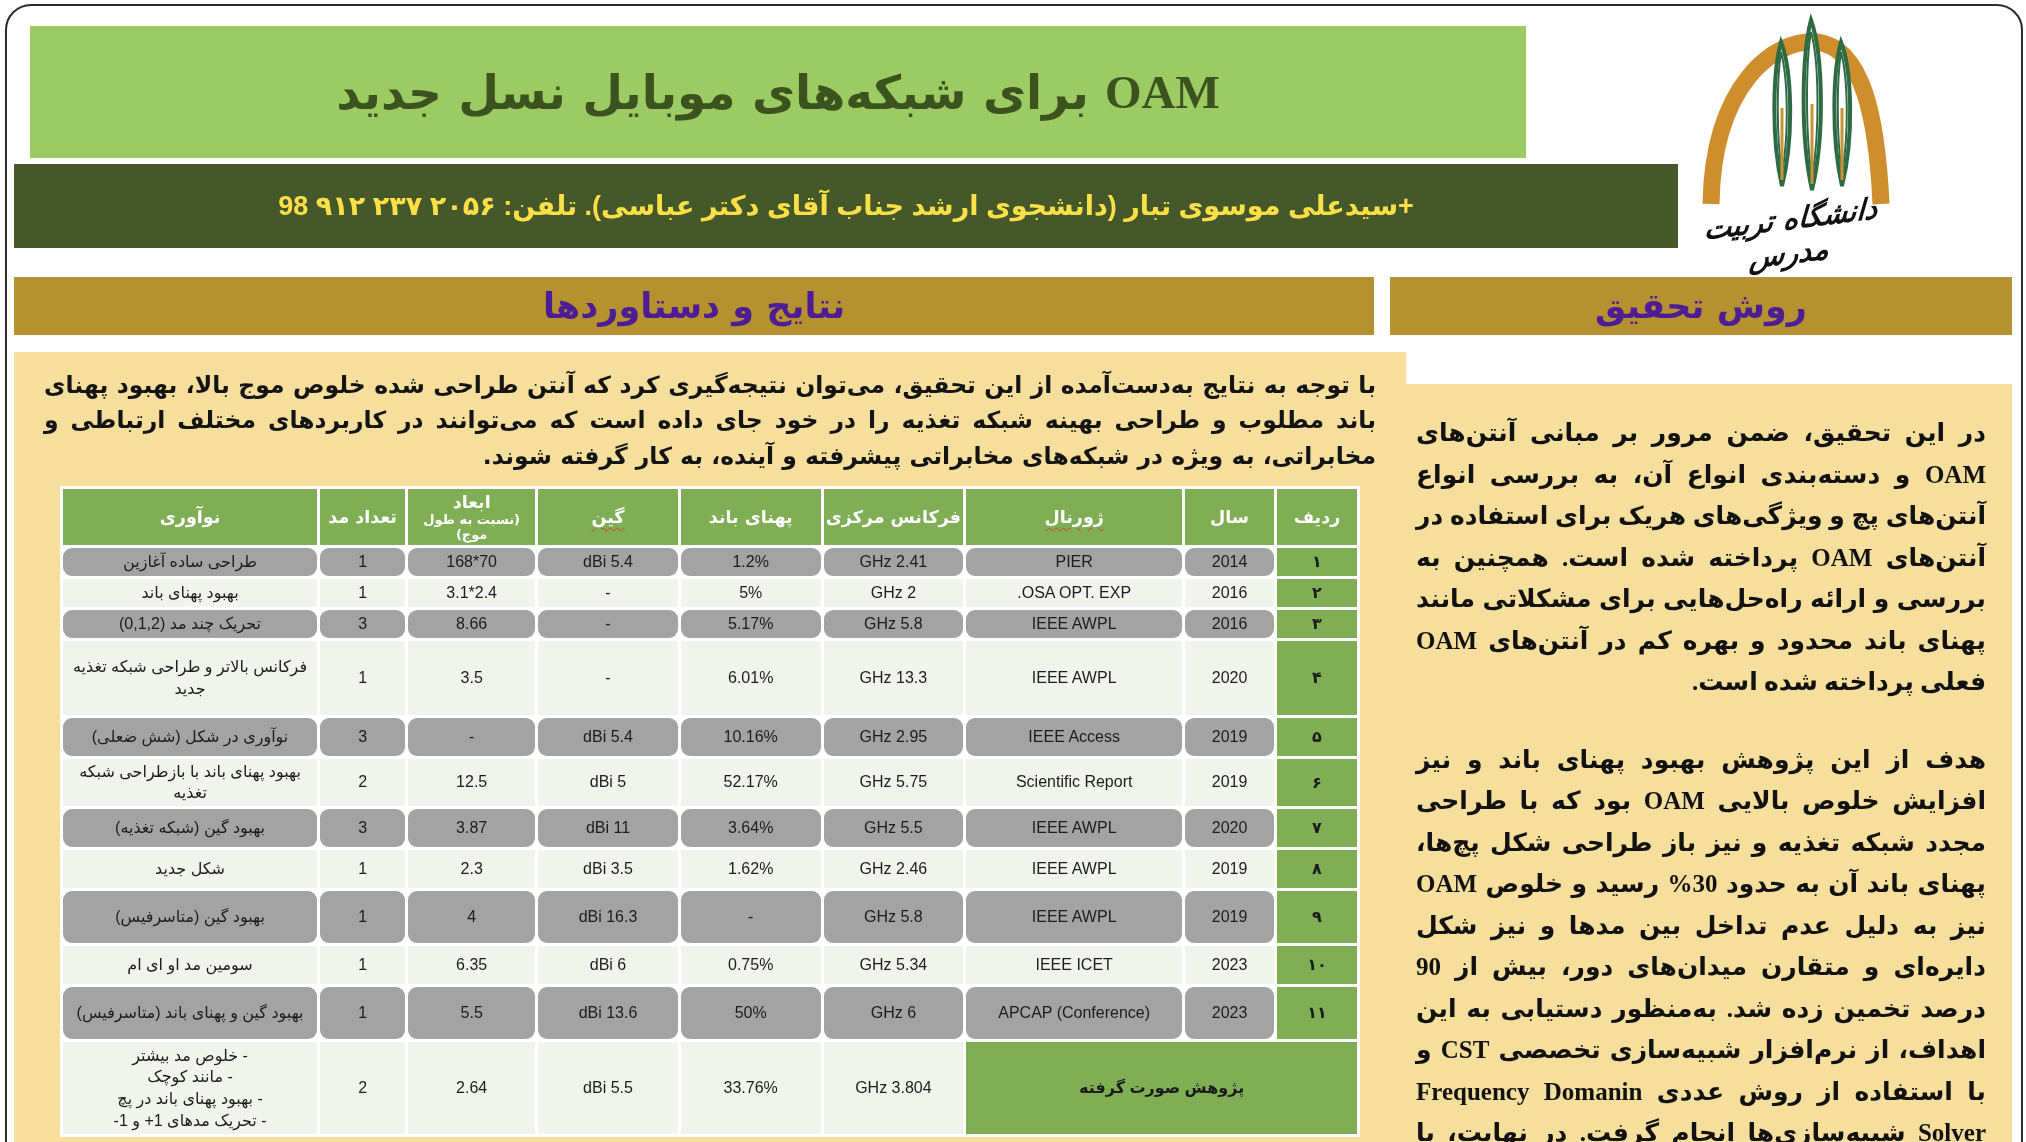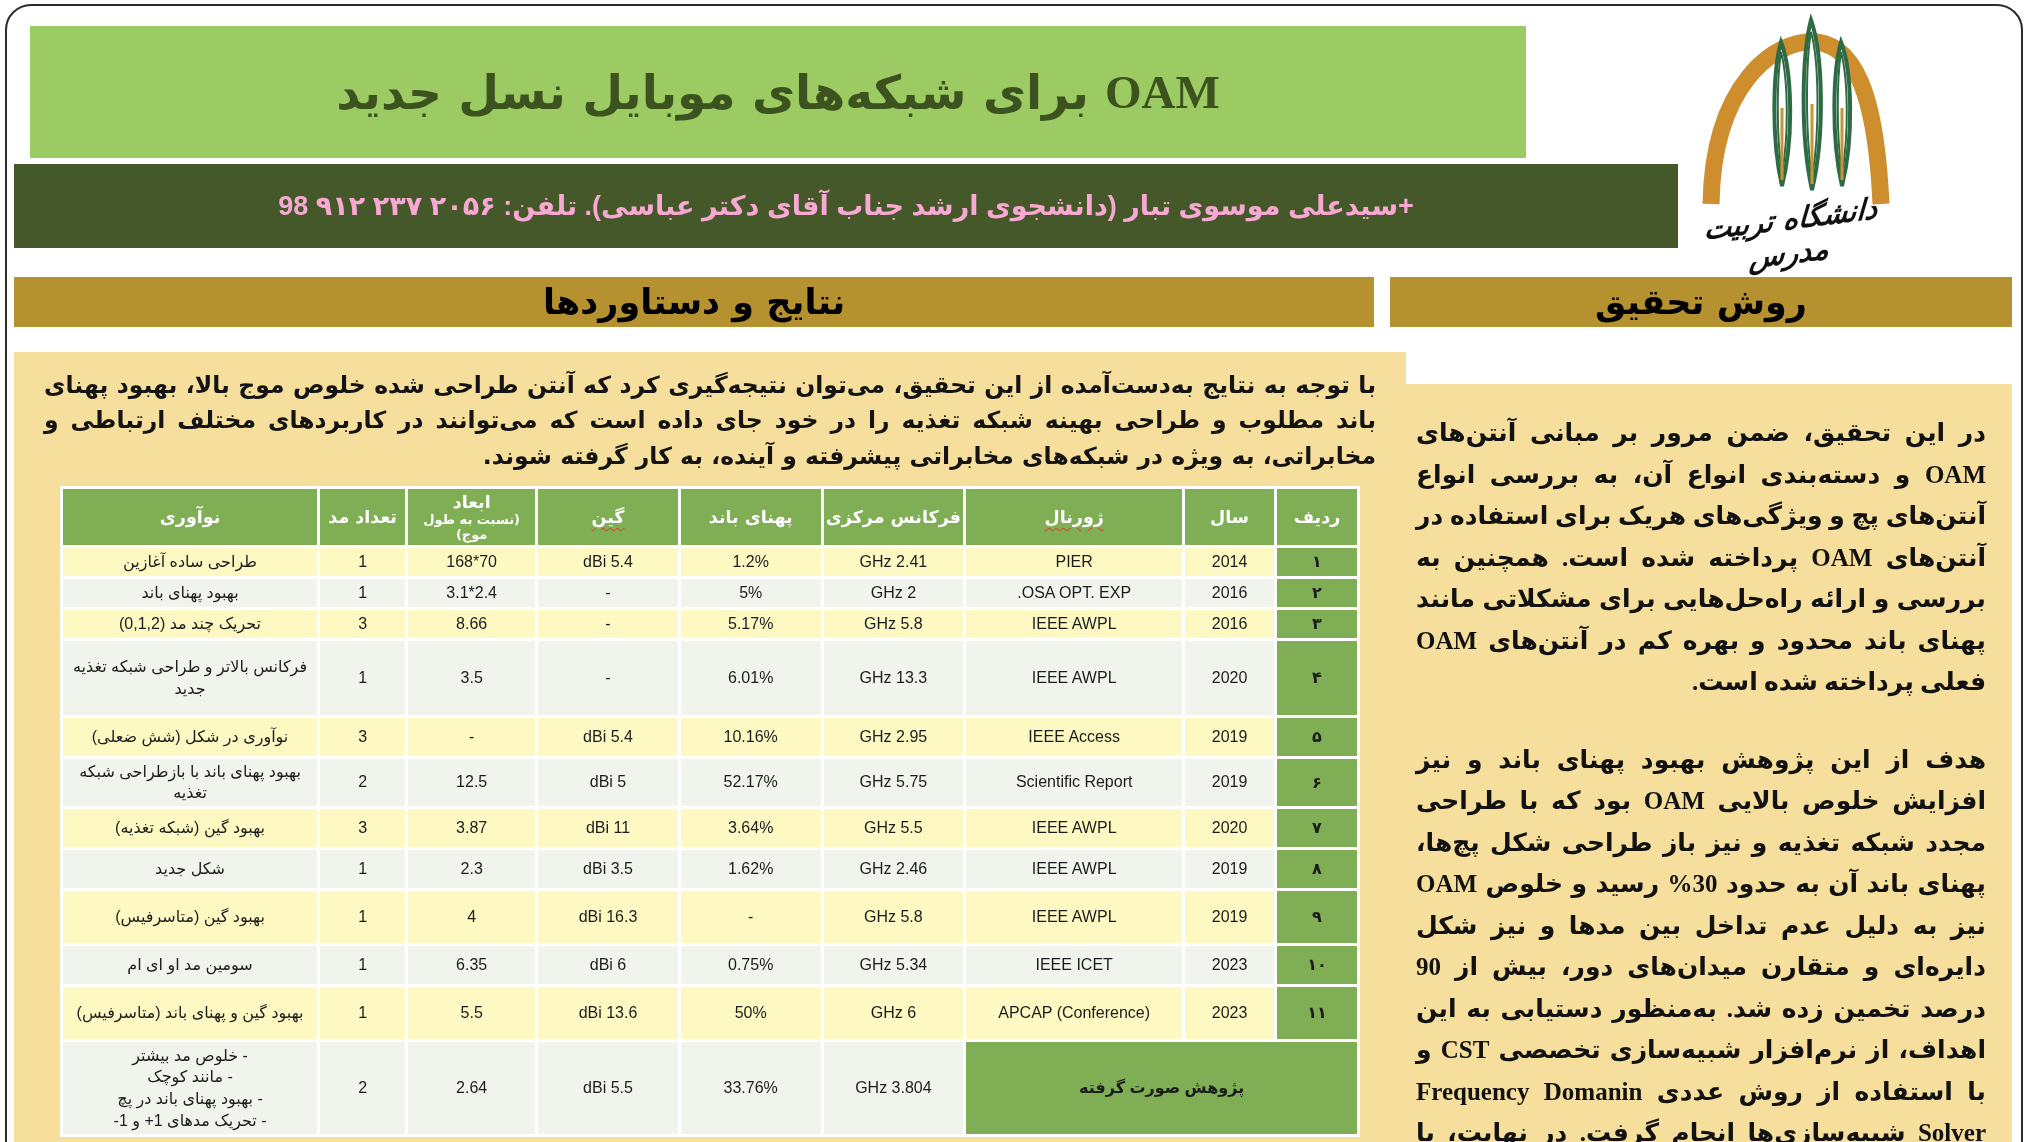--- a/index.html
+++ b/index.html
@@ -26,7 +26,7 @@
     background:#45582A;display:flex;align-items:center;justify-content:center;
   }
   .author-line{
-    direction:rtl;color:#f9a8d4;font-size:27px;font-weight:bold;white-space:nowrap;
+    direction:rtl;color:#fde047;font-size:27px;font-weight:bold;white-space:nowrap;
     font-family:"Liberation Sans","DejaVu Sans",sans-serif;
   }
   

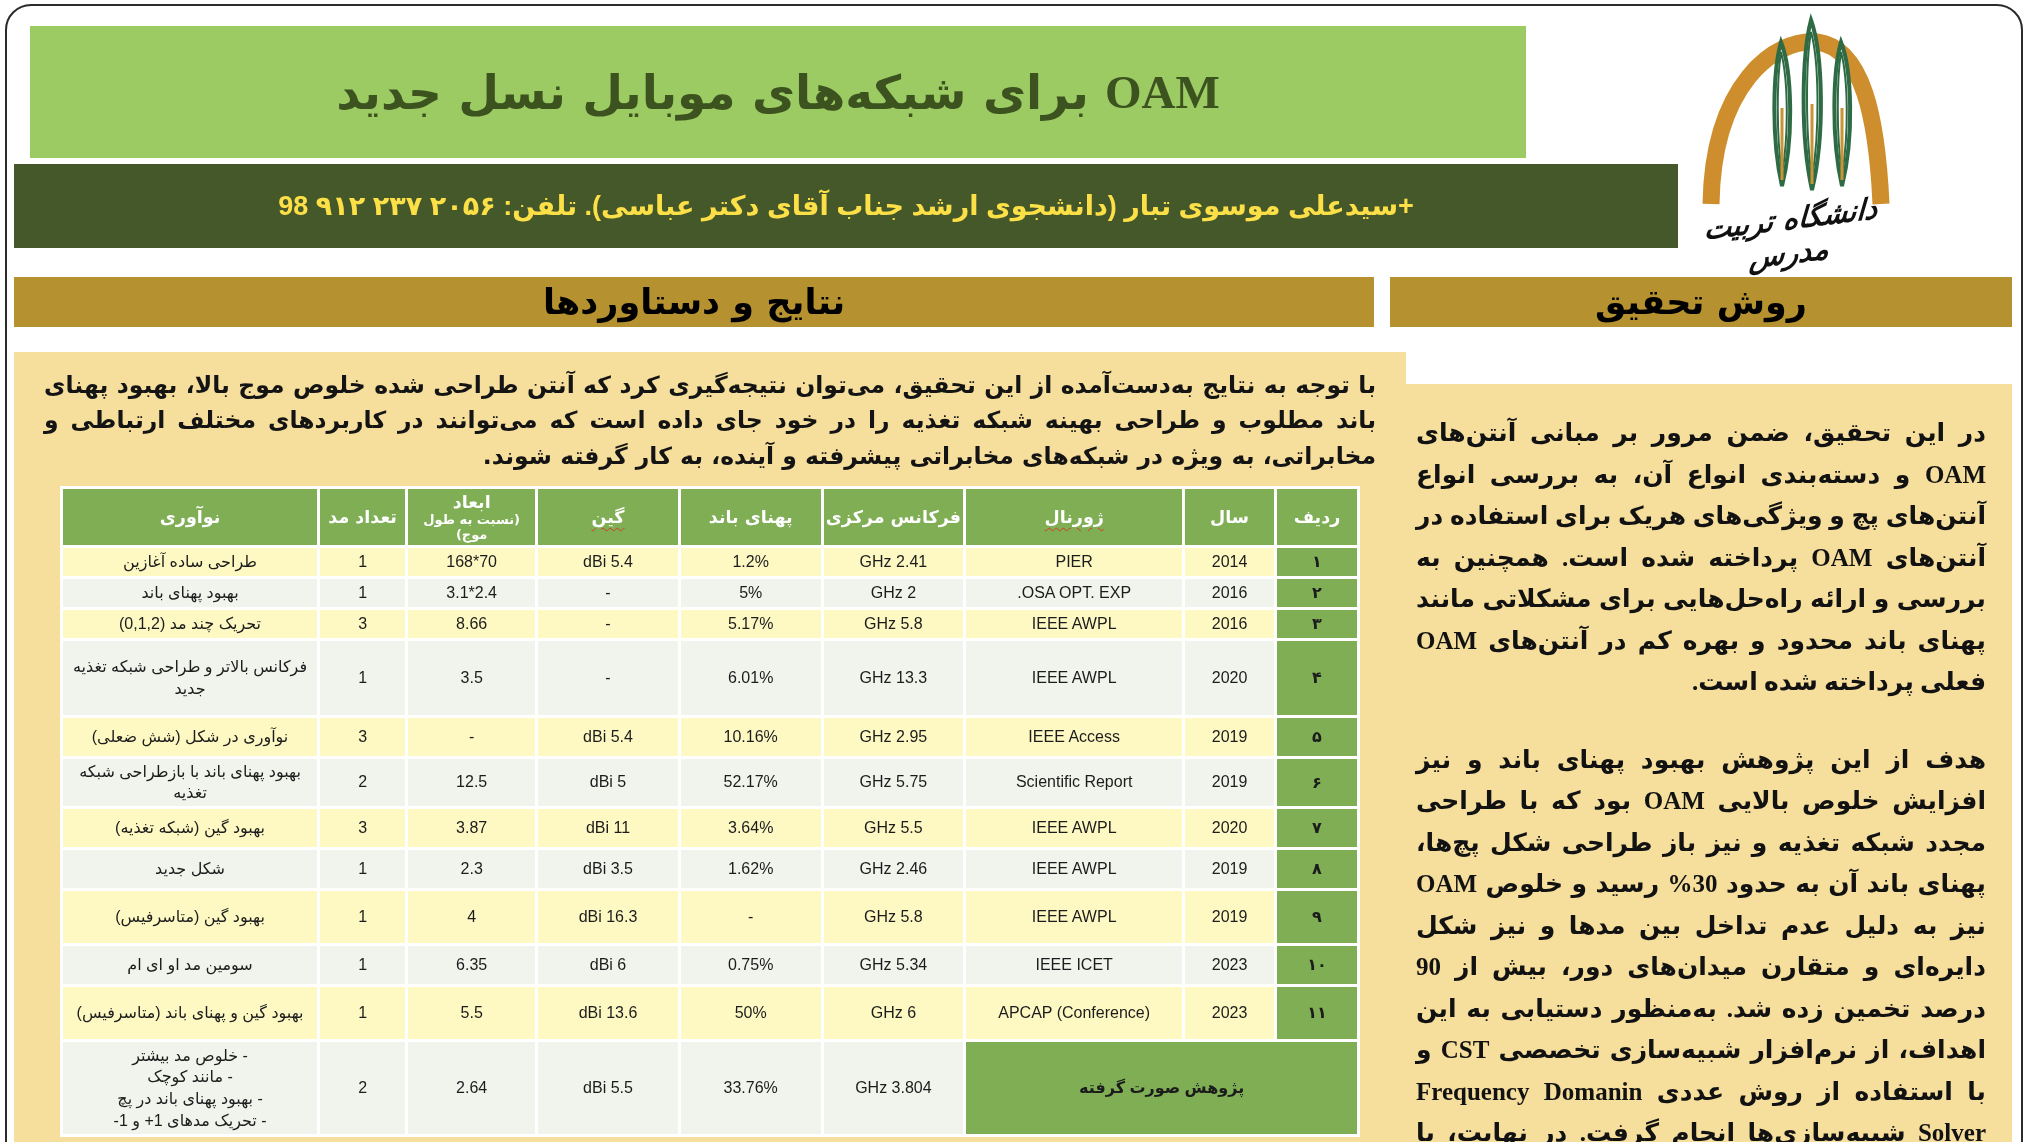--- a/index.html
+++ b/index.html
@@ -39,8 +39,8 @@
   }
   
   .sec-h{
-    position:absolute;height:50px;background:#B5912F;display:flex;
-    align-items:center;justify-content:center;color:#000000;font-weight:bold;font-size:35px;
+    position:absolute;height:58px;background:#B5912F;display:flex;
+    align-items:center;justify-content:center;color:#4c1d95;font-weight:bold;font-size:35px;
     direction:rtl;
   }
   #res-h{left:14px;top:277px;width:1360px;}

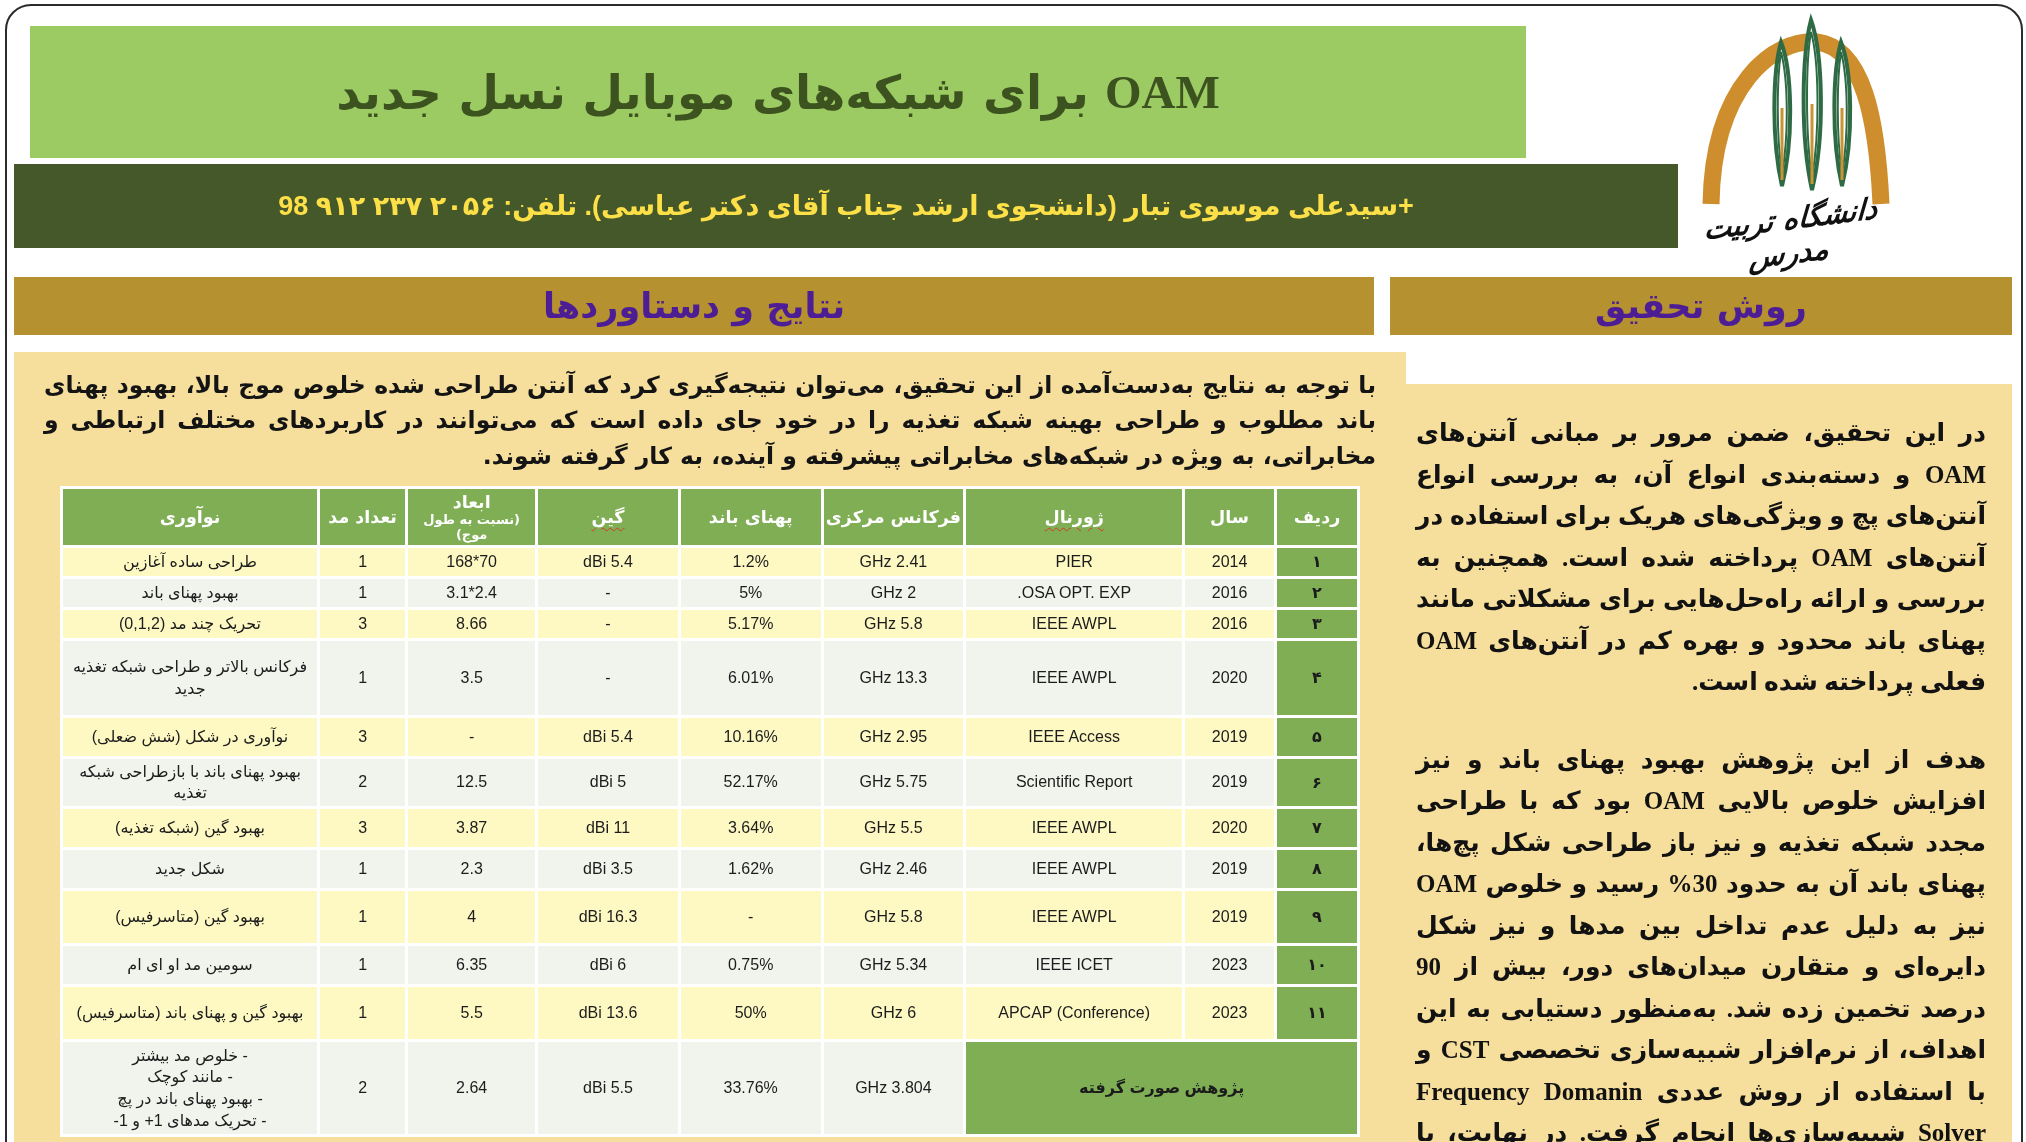--- a/index.html
+++ b/index.html
@@ -73,7 +73,7 @@
     padding:2px 6px;font-family:"Liberation Sans","DejaVu Sans",sans-serif;
     overflow:hidden;
   }
-  tr.odd  td.data{background:#fef9c3;}
+  tr.odd  td.data{background:#a3a3a3;border-radius:9px;}
   tr.even td.data{background:#F1F4ED;}
   td.radif{background:#7FAE55;color:#fff;font-weight:bold;font-size:18px;font-family:"DejaVu Sans",sans-serif;}
   td.merged{background:#7FAE55;color:#fff;font-weight:bold;font-size:19px;direction:rtl;font-family:"DejaVu Sans",sans-serif;}

